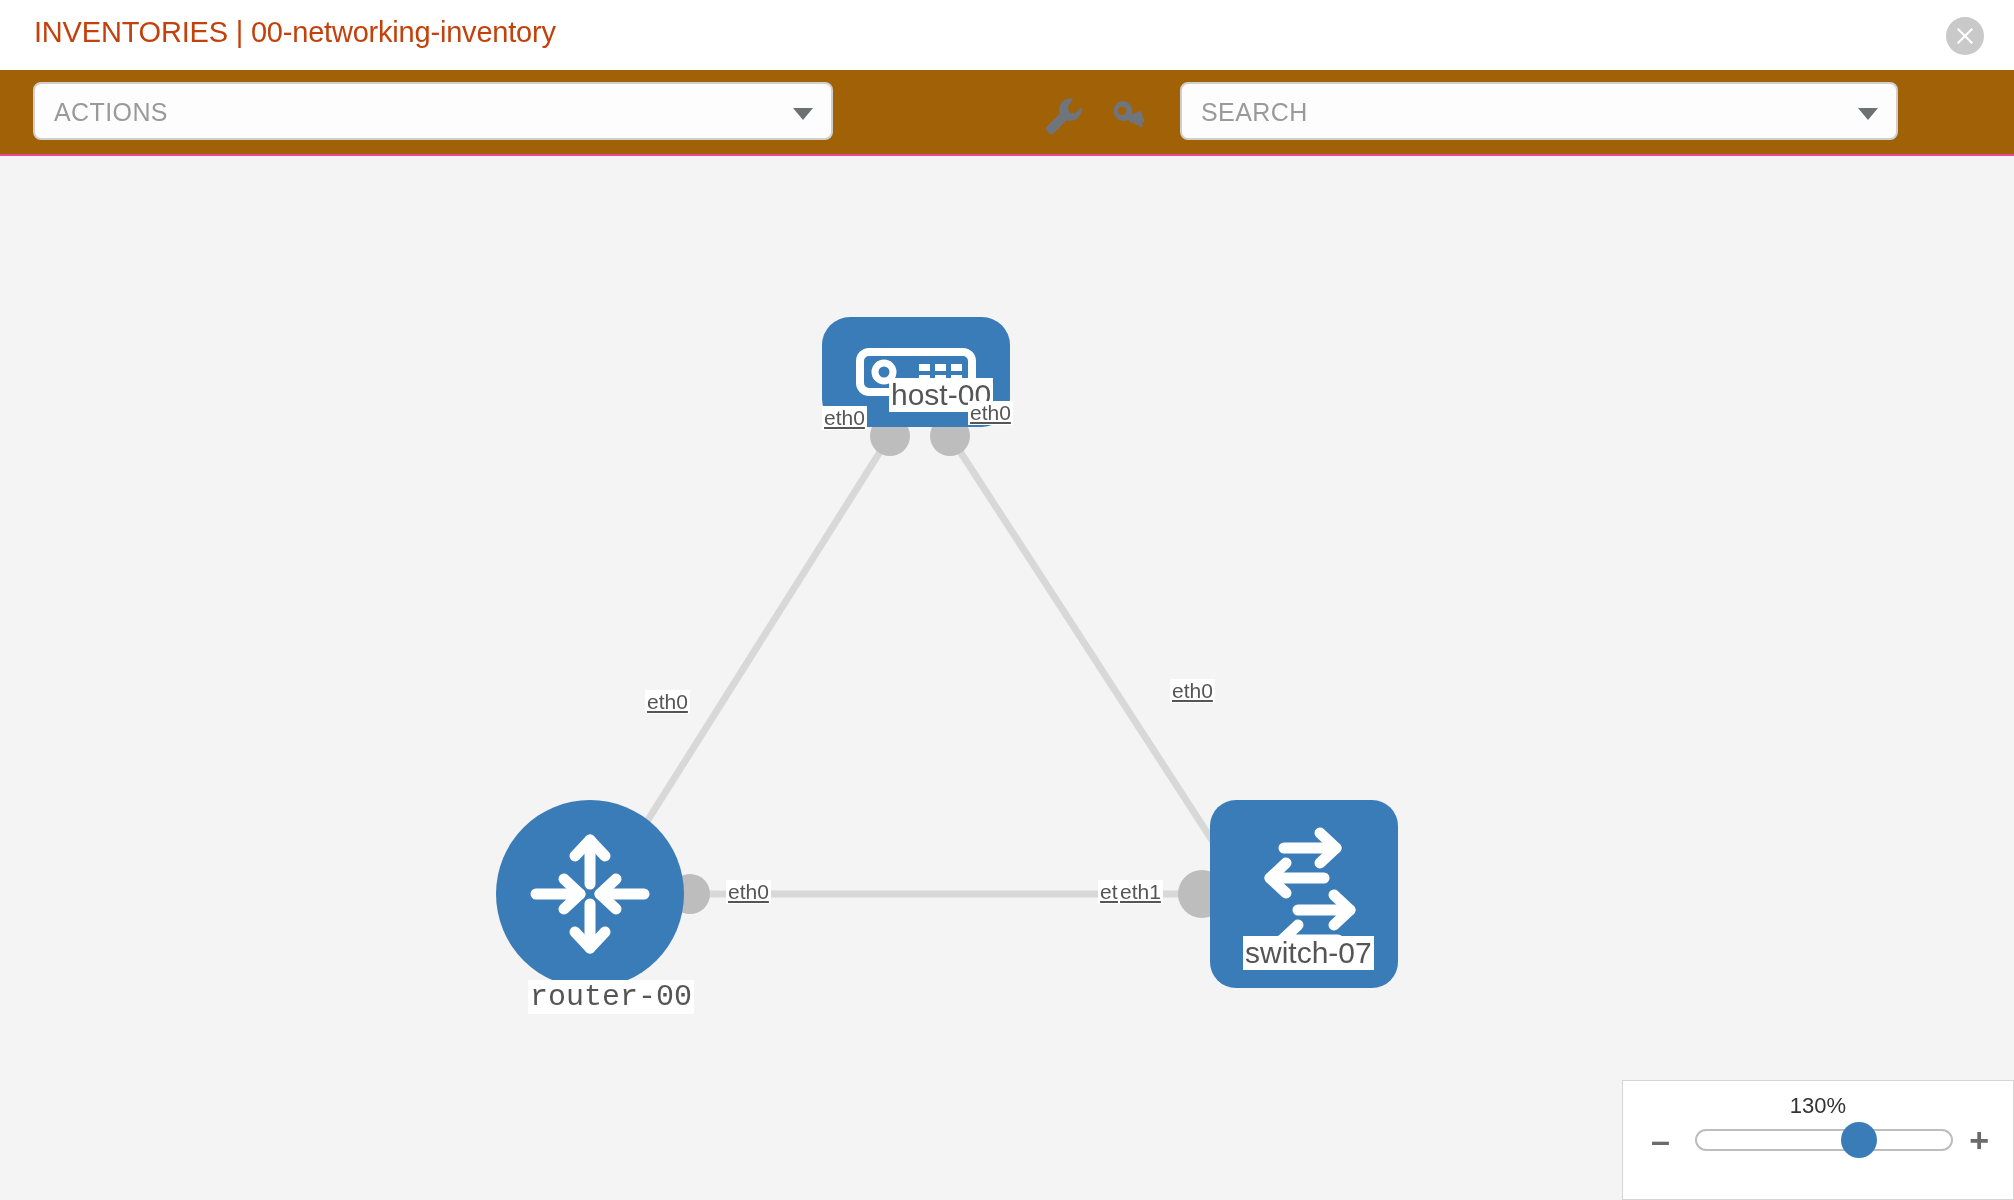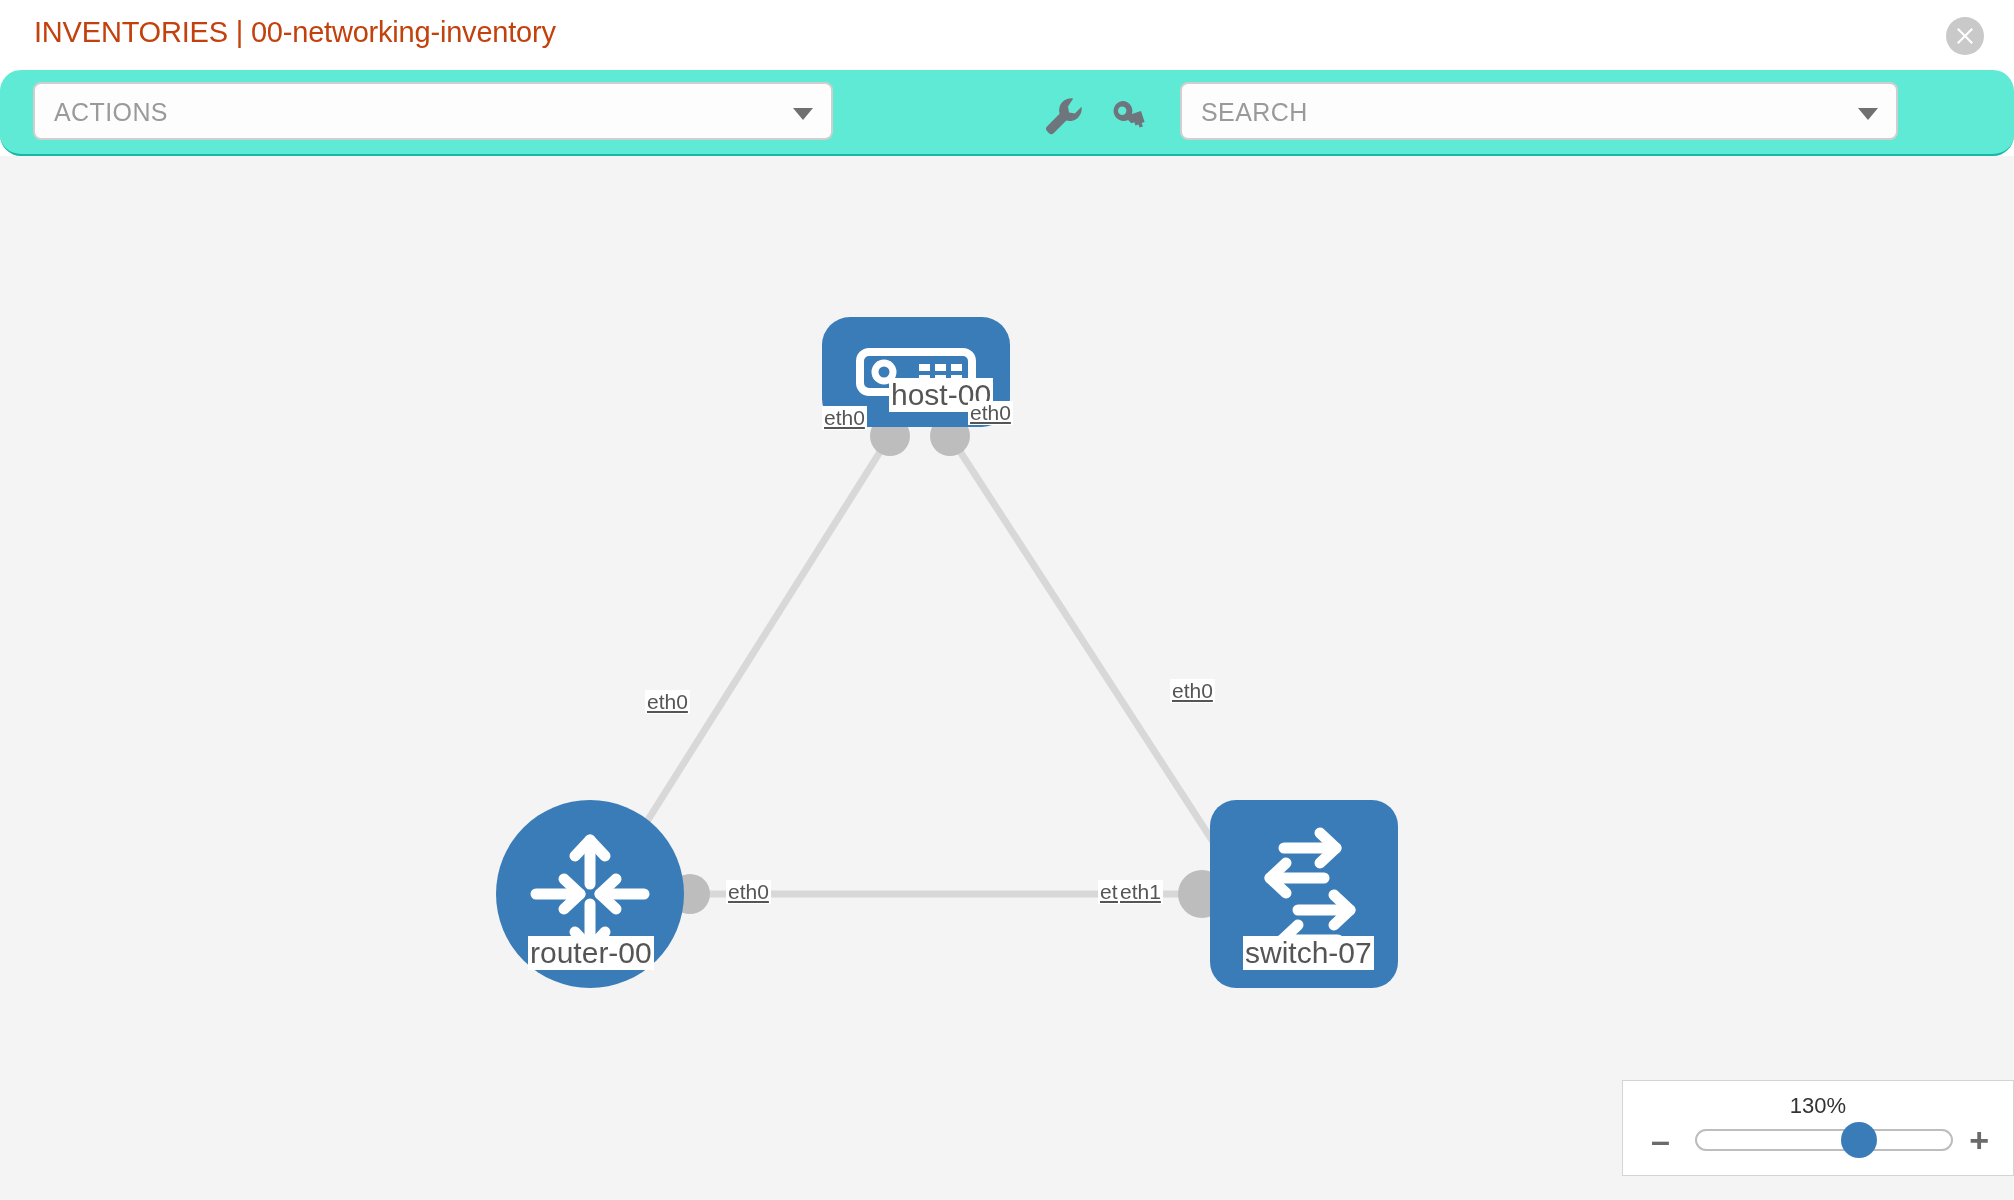--- a/index.html
+++ b/index.html
@@ -52,10 +52,9 @@
     left: 0; top: 70px;
     width: 2014px;
     height: 86px;
-    background: #5eead4;
-    border-bottom: 2px solid #14b8a6;
-    box-sizing: border-box;
-    border-radius: 21px;
+    background: #a16207;
+    border-bottom: 2px solid #ec4899;
+    box-sizing: border-box;
   }
   .field-box {
     position: absolute;

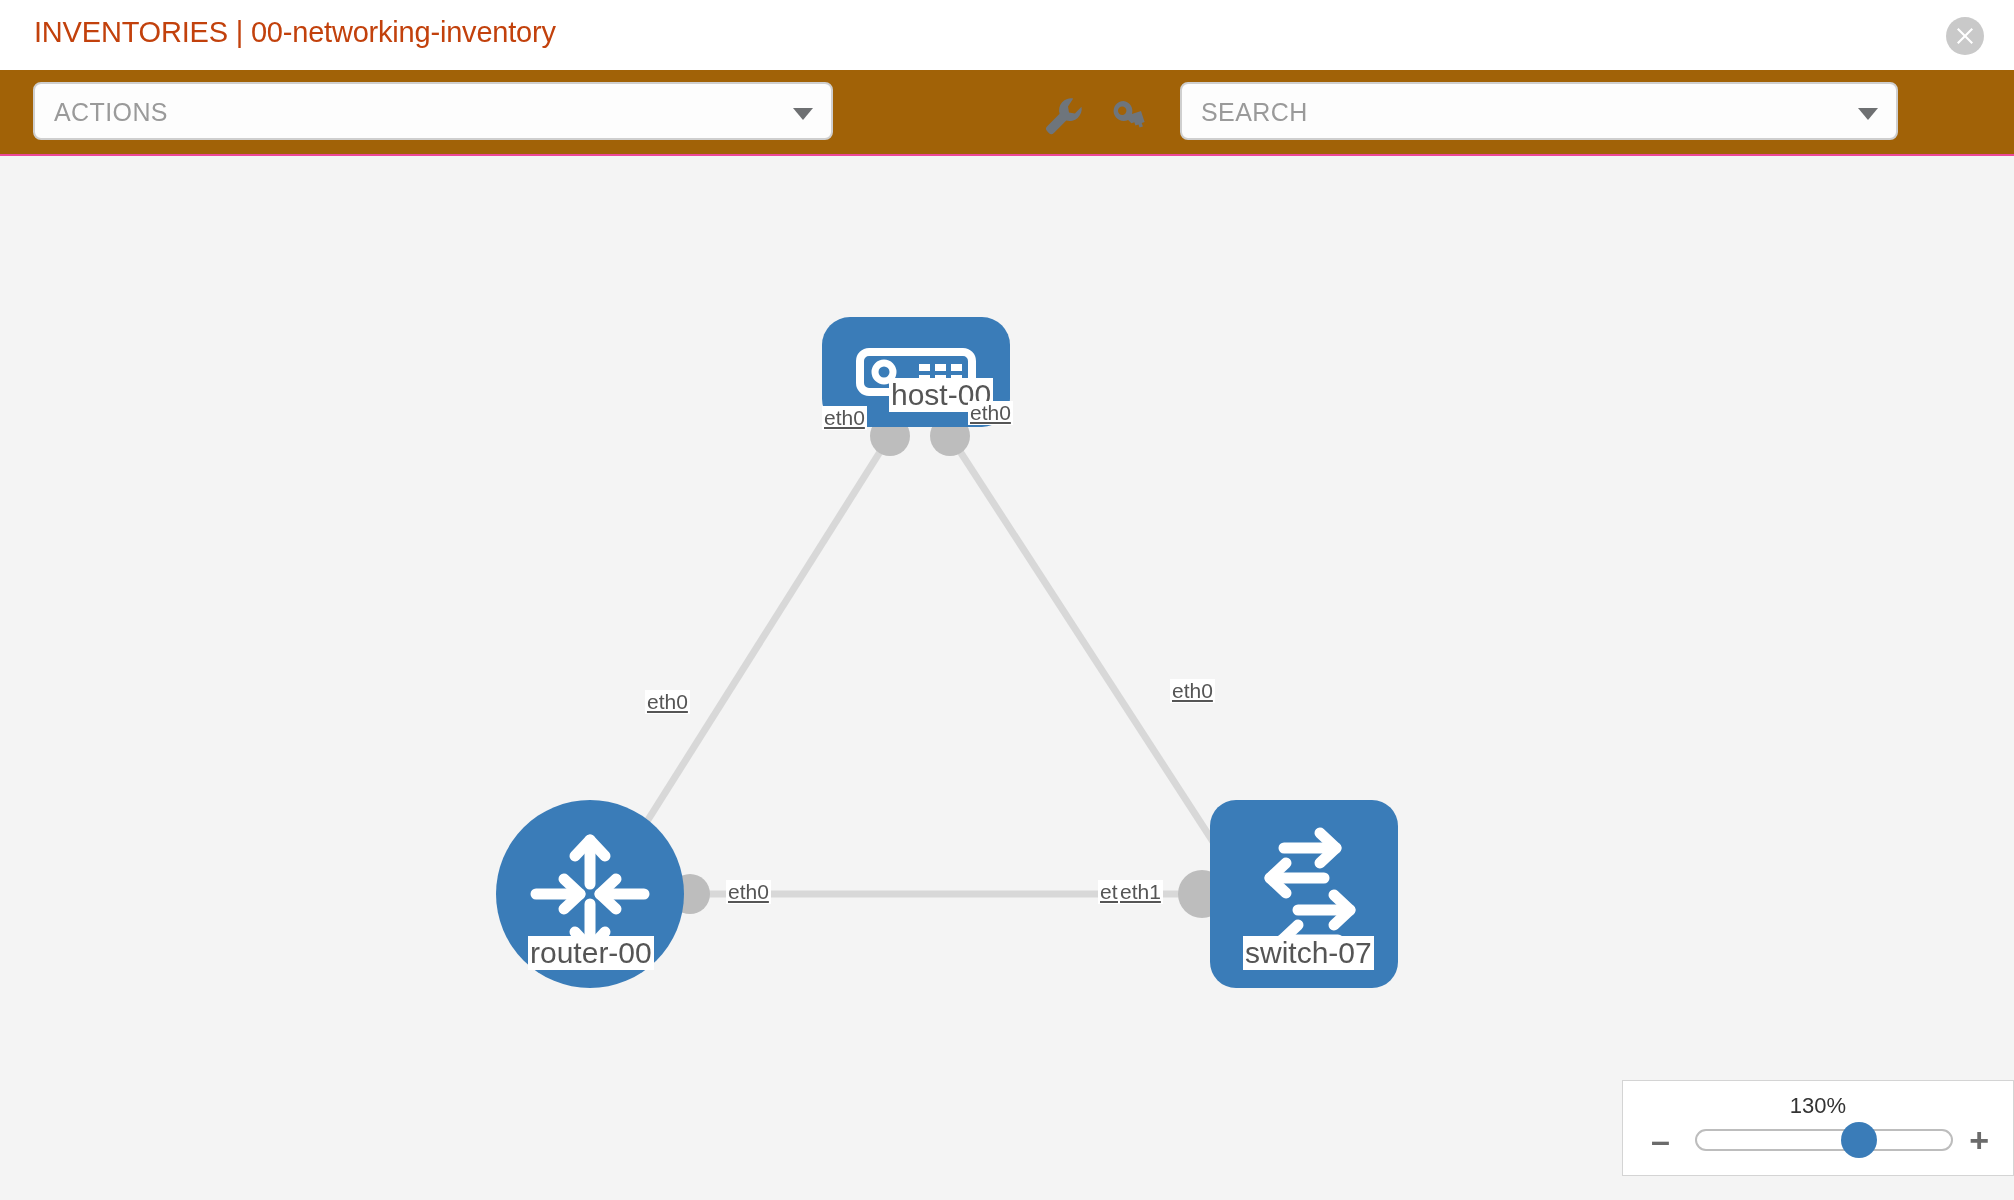--- a/index.html
+++ b/index.html
@@ -320,7 +320,7 @@
   </div>
 
   <div class="node-label" style="left:873px; top:222px;margin-left:16px;">host-00</div>
-  <div class="node-label" style="left:528px; top:780px;">router-00</div>
+  <div class="node-label" style="left:528px; top:824px;font-family:Liberation Mono, monospace;">router-00</div>
   <div class="node-label" style="left:1243px; top:780px;">switch-07</div>
 
   <div class="iface-label" style="left:822px; top:250px;">eth0</div>

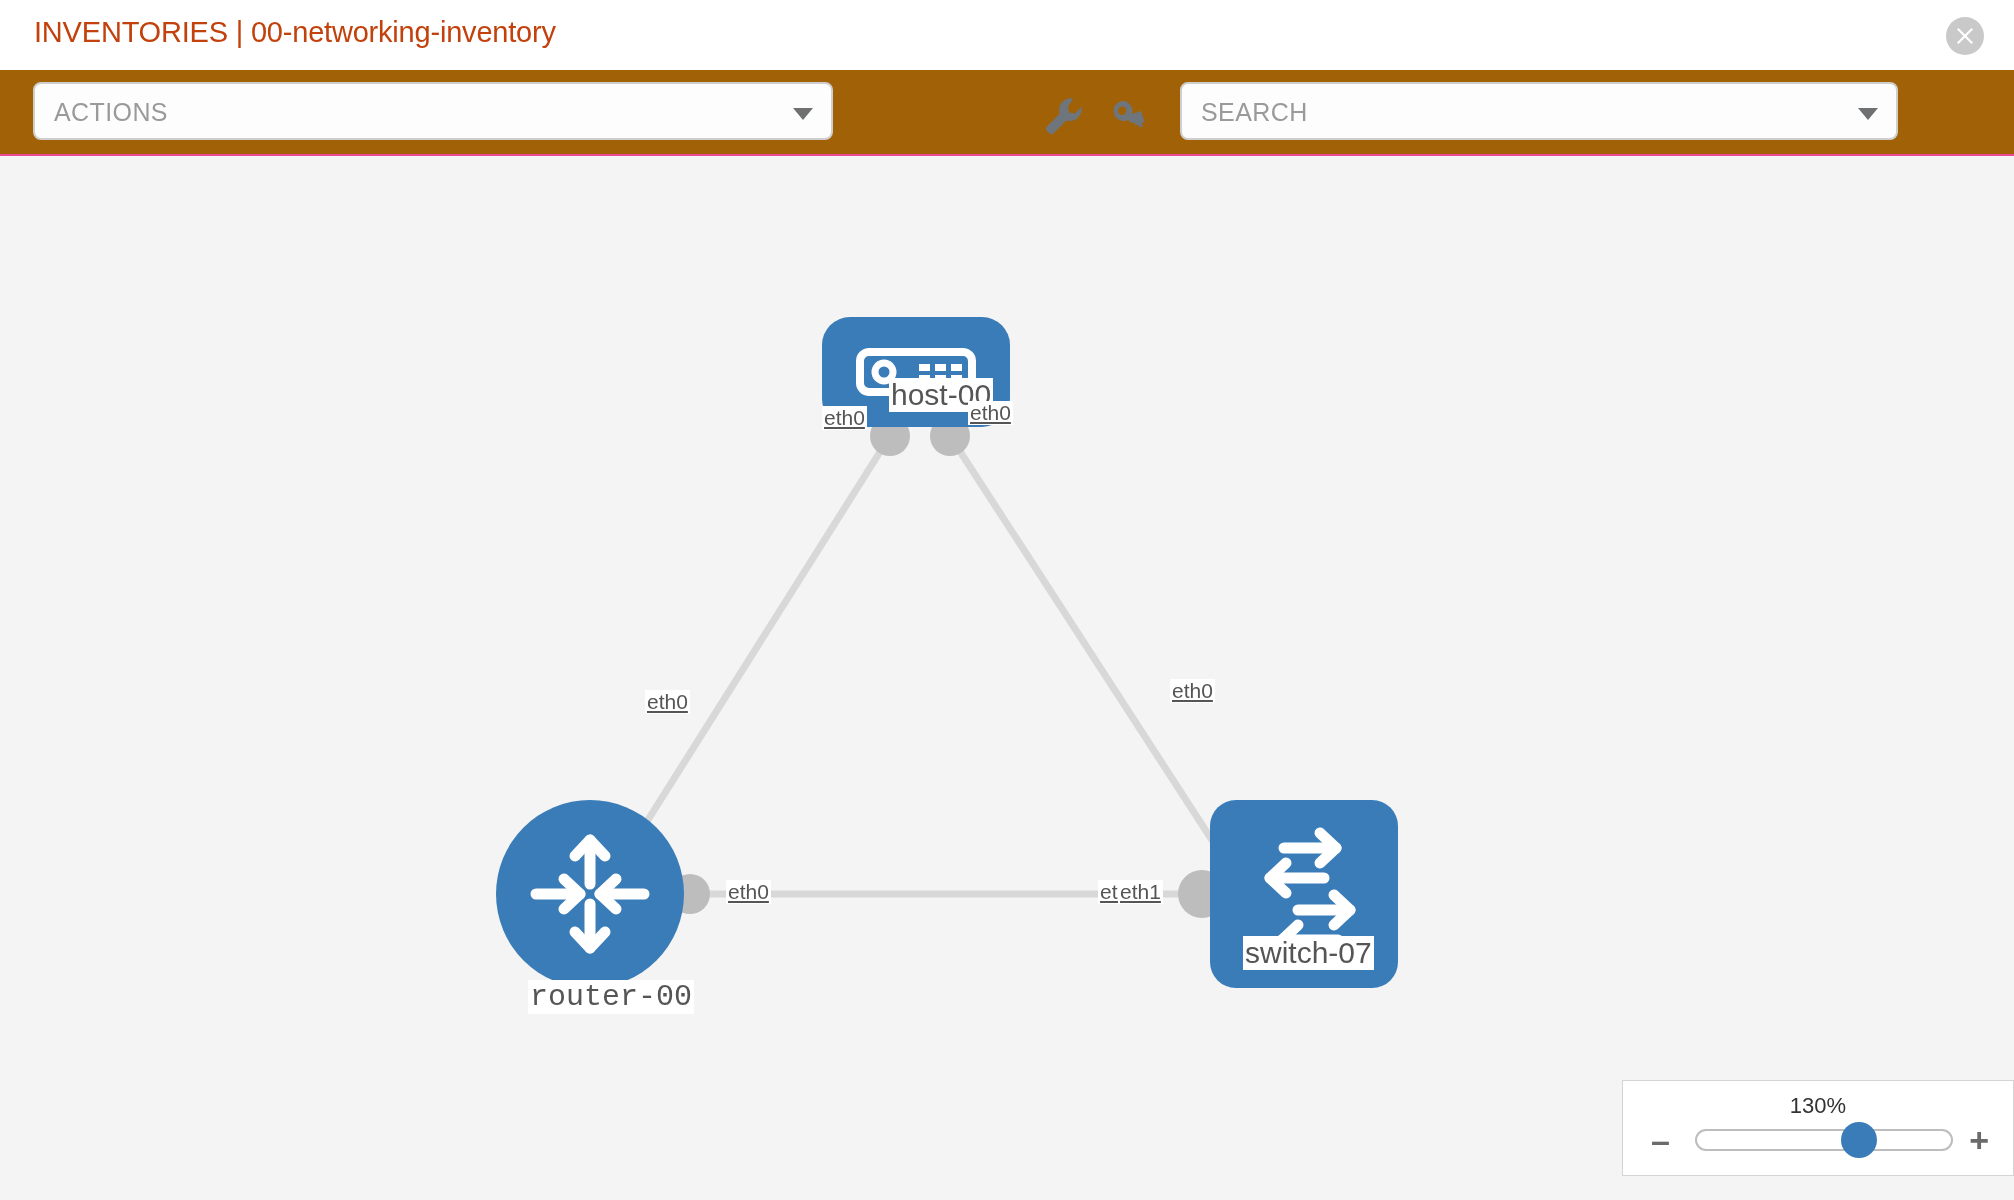--- a/index.html
+++ b/index.html
@@ -166,7 +166,7 @@
     left: 1622px;
     top: 1080px;
     width: 392px;
-    height: 96px;
+    height: 120px;
     background: #ffffff;
     border: 1px solid #d4d4d4;
     box-sizing: border-box;

